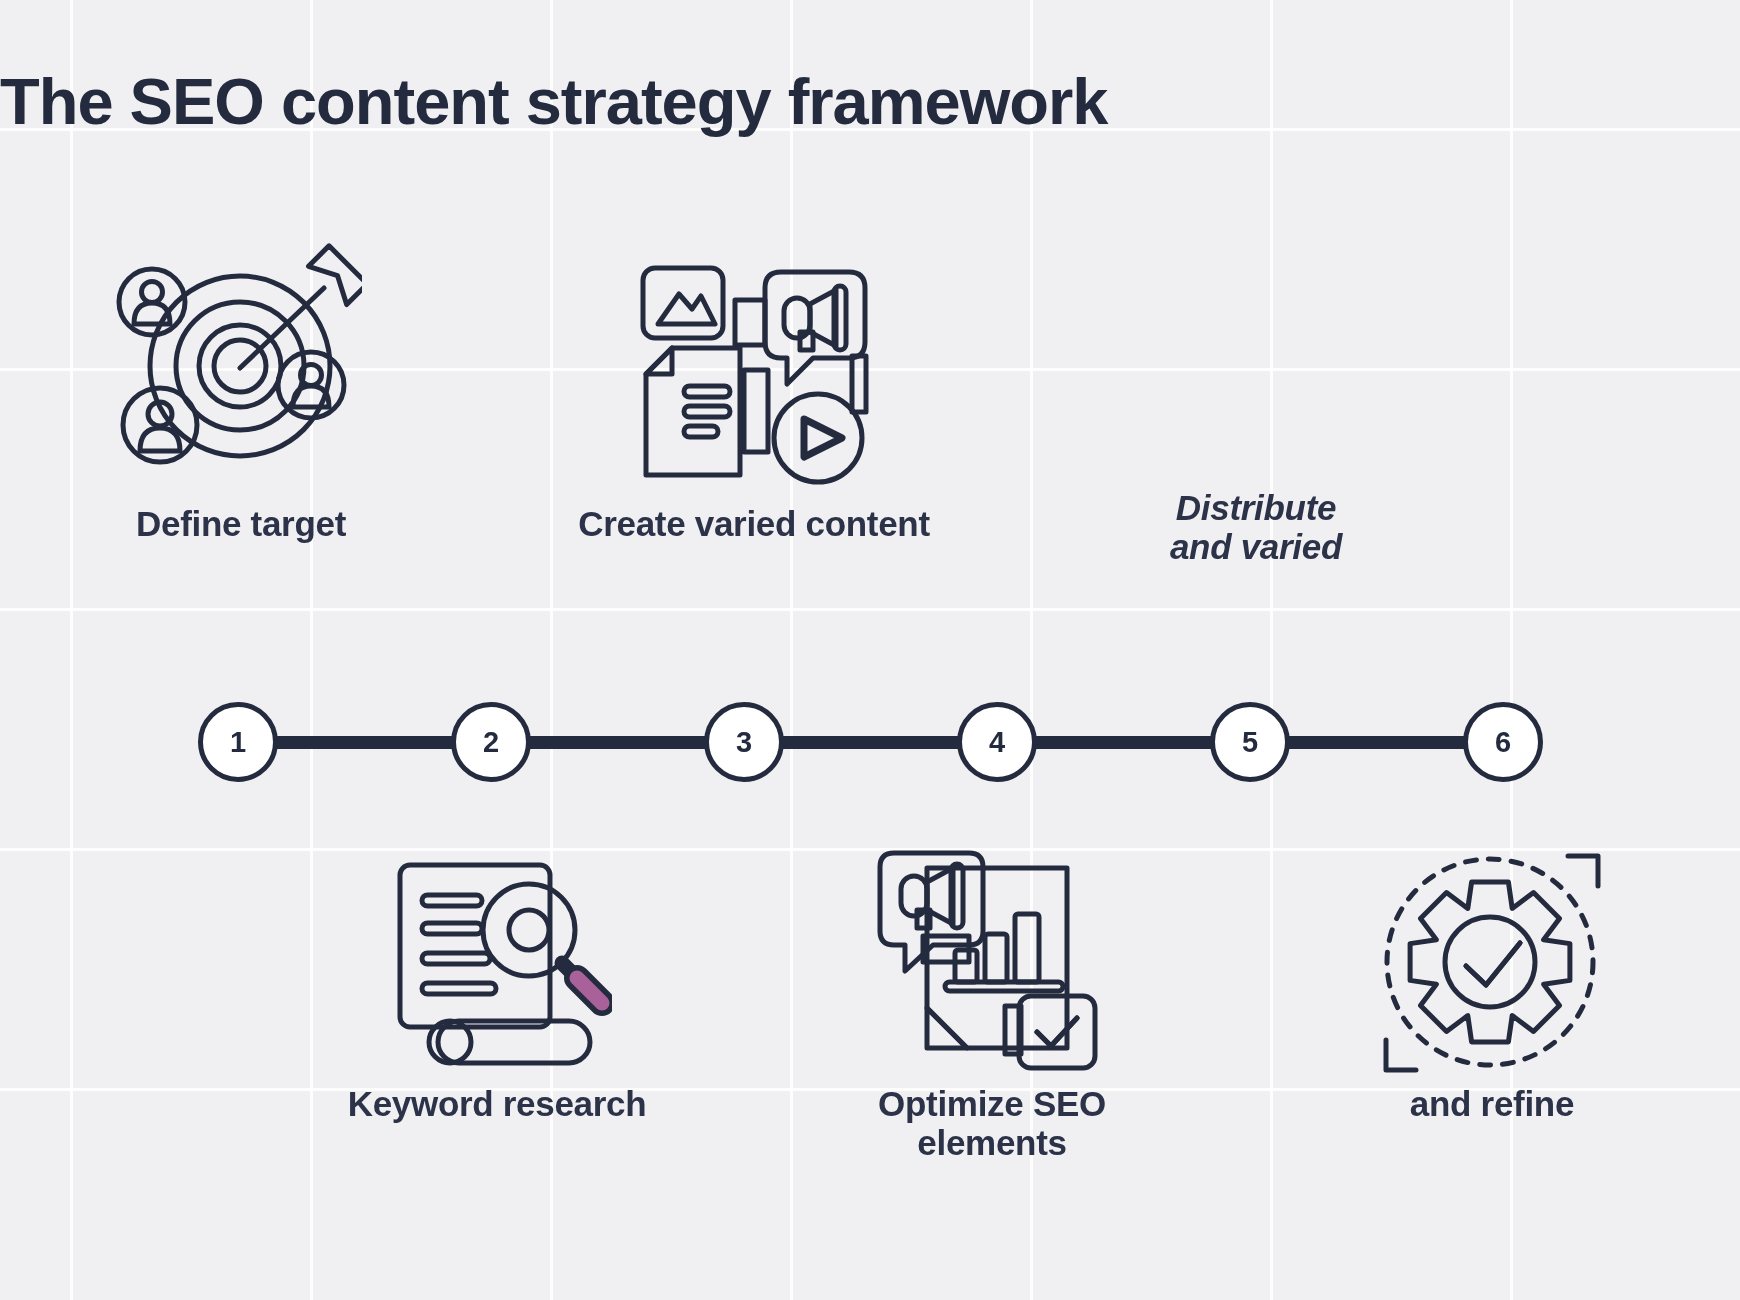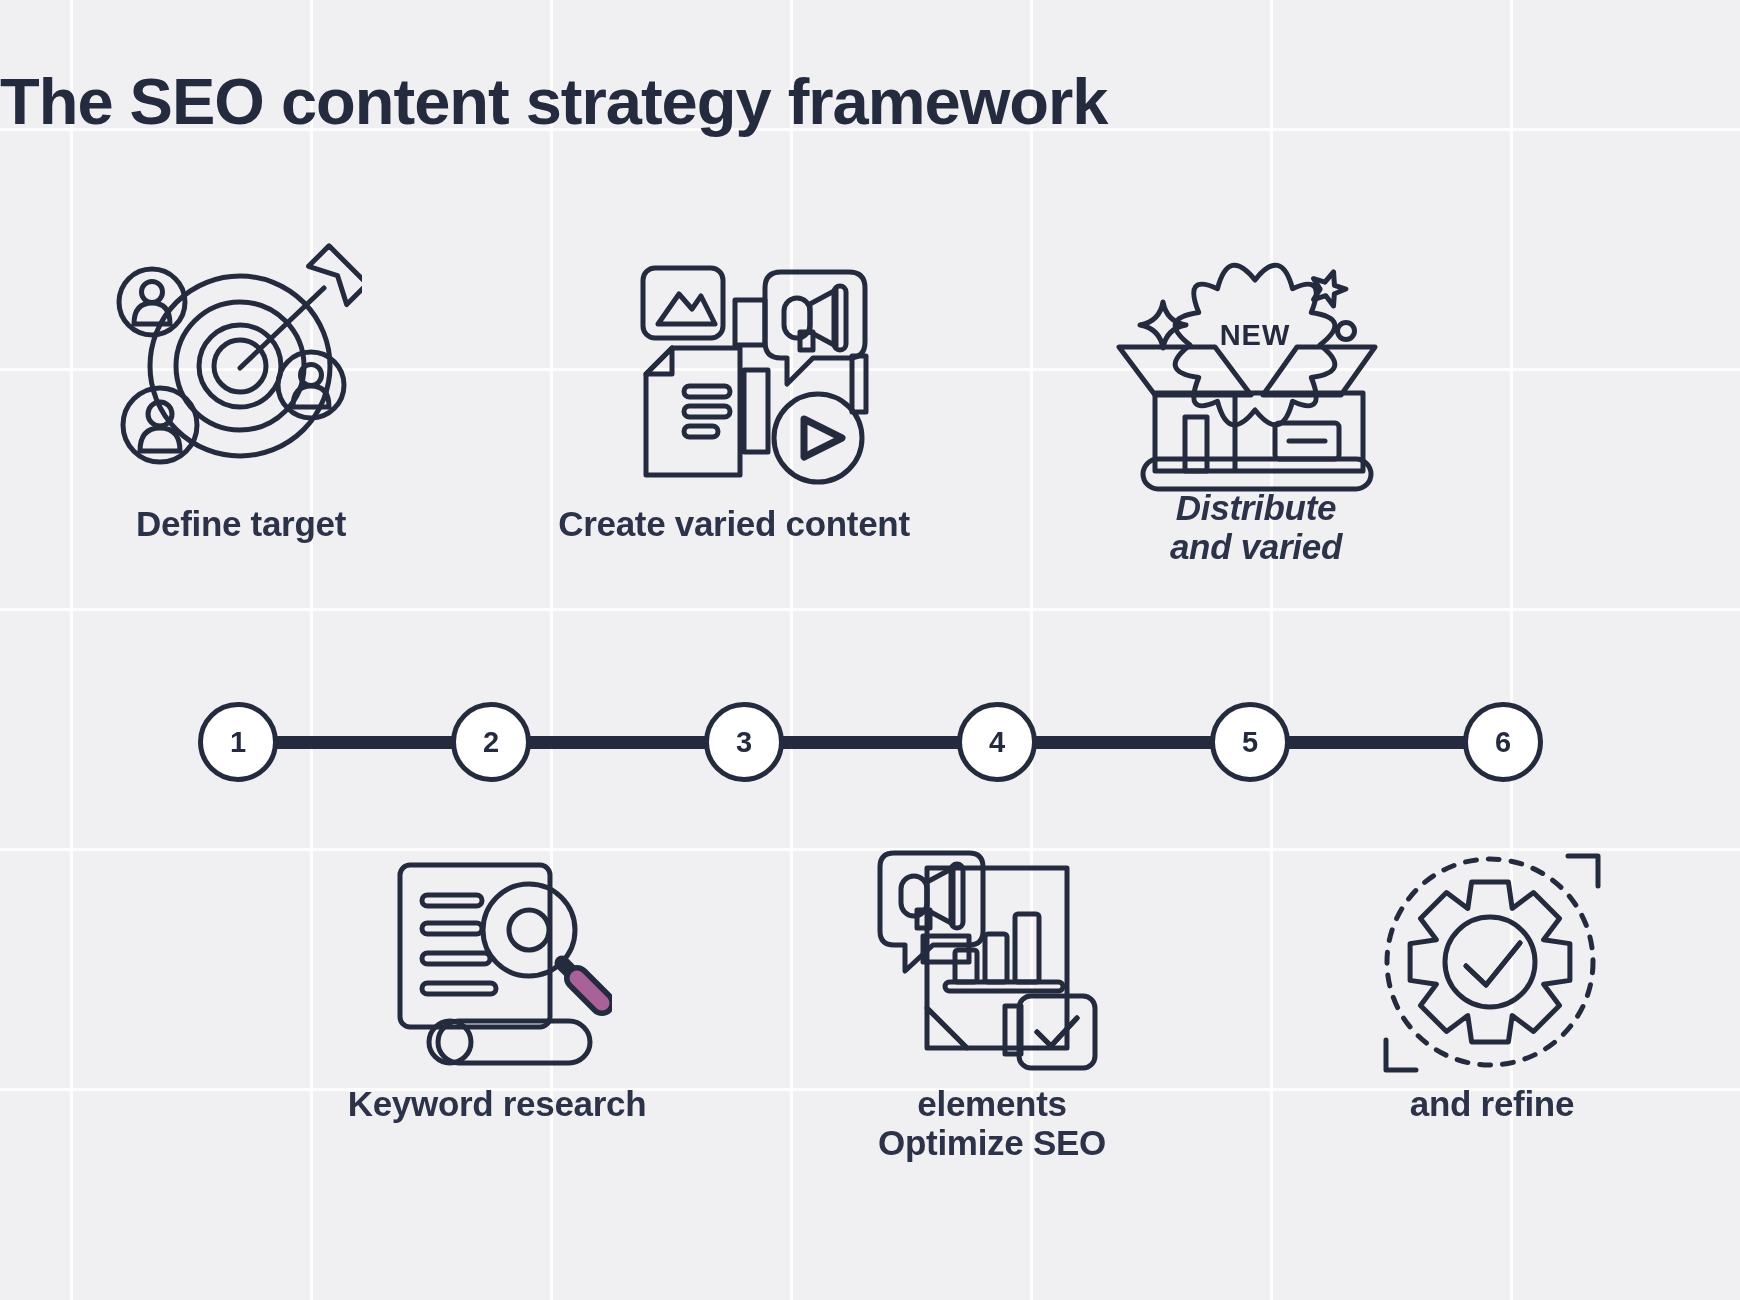--- a/index.html
+++ b/index.html
@@ -120,23 +120,6 @@
     <span></span>
   </div>
 
-  <div class="icon-box" style="left:1085px;top:245px;">
-    <svg class="icon-svg" width="330" height="250" viewBox="0 0 330 250">
-      <path transform="translate(170,100)" class="fg" d="M65,0 Q98.5,26.4 56.3,32.5 Q72.1,72.1 37.5,56.3 Q26.4,98.5 0,65 Q-26.4,98.5 -37.5,56.3 Q-72.1,72.1 -56.3,32.5 Q-98.5,26.4 -65,0 Q-98.5,-26.4 -56.3,-32.5 Q-72.1,-72.1 -37.5,-56.3 Q-26.4,-98.5 0,-65 Q26.4,-98.5 37.5,-56.3 Q72.1,-72.1 56.3,-32.5 Q98.5,-26.4 65,0 Z"></path>
-      <text x="170" y="100" text-anchor="middle" class="new-text">NEW</text>
-      <path transform="translate(243,44) rotate(18)" class="fg w4" d="M0,-18 L5,-5.5 L17,-5.5 L7.5,2.5 L10.5,14.5 L0,7 L-10.5,14.5 L-7.5,2.5 L-17,-5.5 L-5,-5.5 Z"></path>
-      <path transform="translate(78,80)" class="fp w4" d="M0,-23 Q3.5,-3.5 23,0 Q3.5,3.5 0,23 Q-3.5,3.5 -23,0 Q-3.5,-3.5 0,-23 Z"></path>
-      <circle cx="261" cy="86" r="8.5" class="fw w4"></circle>
-      <rect x="58" y="214" width="228" height="30" rx="15" class="fi"></rect>
-      <polygon points="70,150 34,102 130,102 166,150" class="fw"></polygon>
-      <polygon points="178,150 212,102 290,102 256,150" class="fw"></polygon>
-      <rect x="70" y="148" width="208" height="78" class="fw"></rect>
-      <line x1="150" y1="150" x2="150" y2="224" class="w4"></line>
-      <rect x="100" y="172" width="22" height="54" class="fp w4"></rect>
-      <rect x="190" y="178" width="64" height="36" rx="4" class="fg w4"></rect>
-      <line x1="204" y1="196" x2="240" y2="196" class="w4"></line>
-    </svg>
-  </div>
   <div class="label" style="left:1046px;top:488px;font-style:italic;">
     <span>Distribute</span>
     <span>and varied</span>

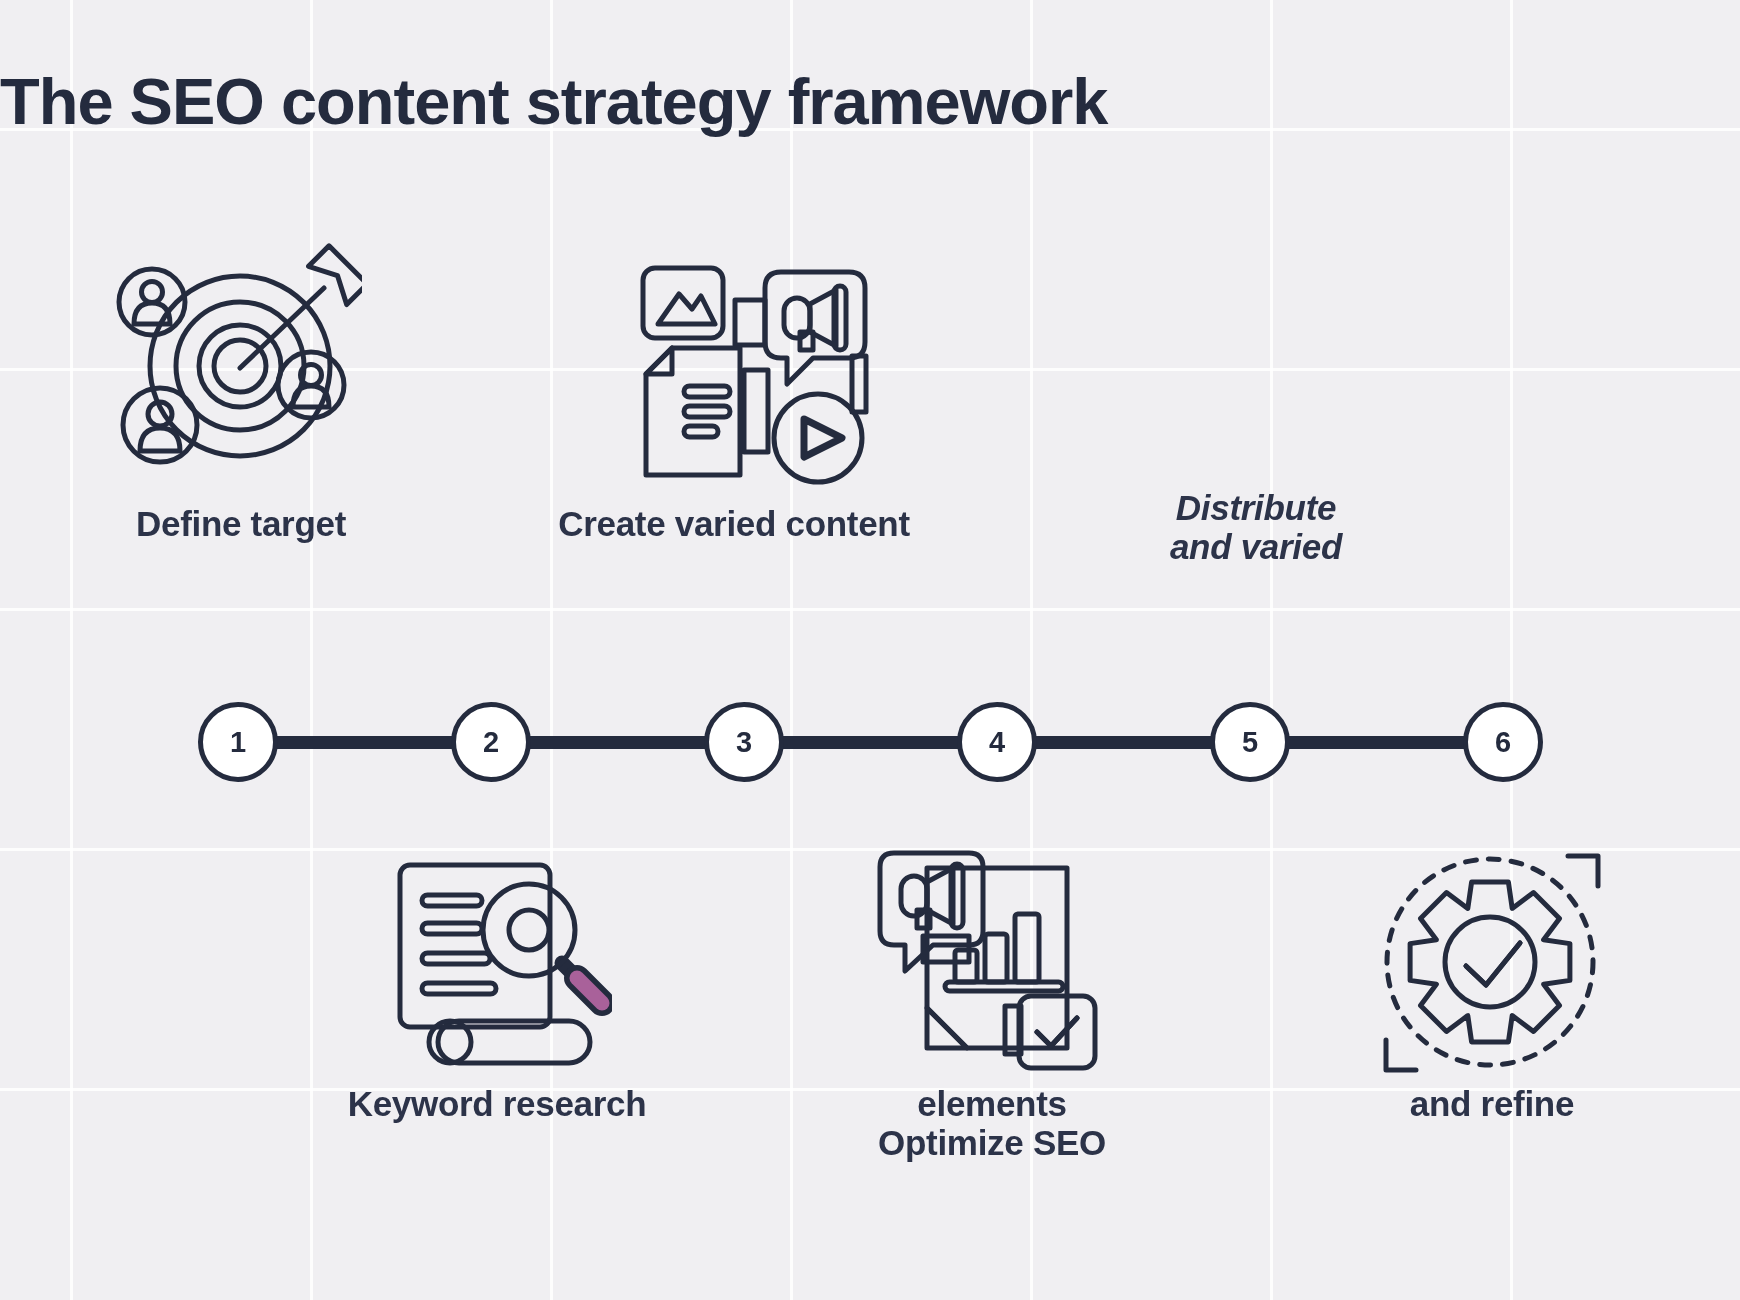--- a/index.html
+++ b/index.html
@@ -115,7 +115,7 @@
       <path d="M174,189 L212,208 L174,227 Z" class="fi" style="stroke:var(--ink);stroke-width:7;"></path>
     </svg>
   </div>
-  <div class="label" style="left:524px;top:504px;">
+  <div class="label" style="left:544px;top:504px;">
     <span>Create varied content</span>
     <span></span>
   </div>

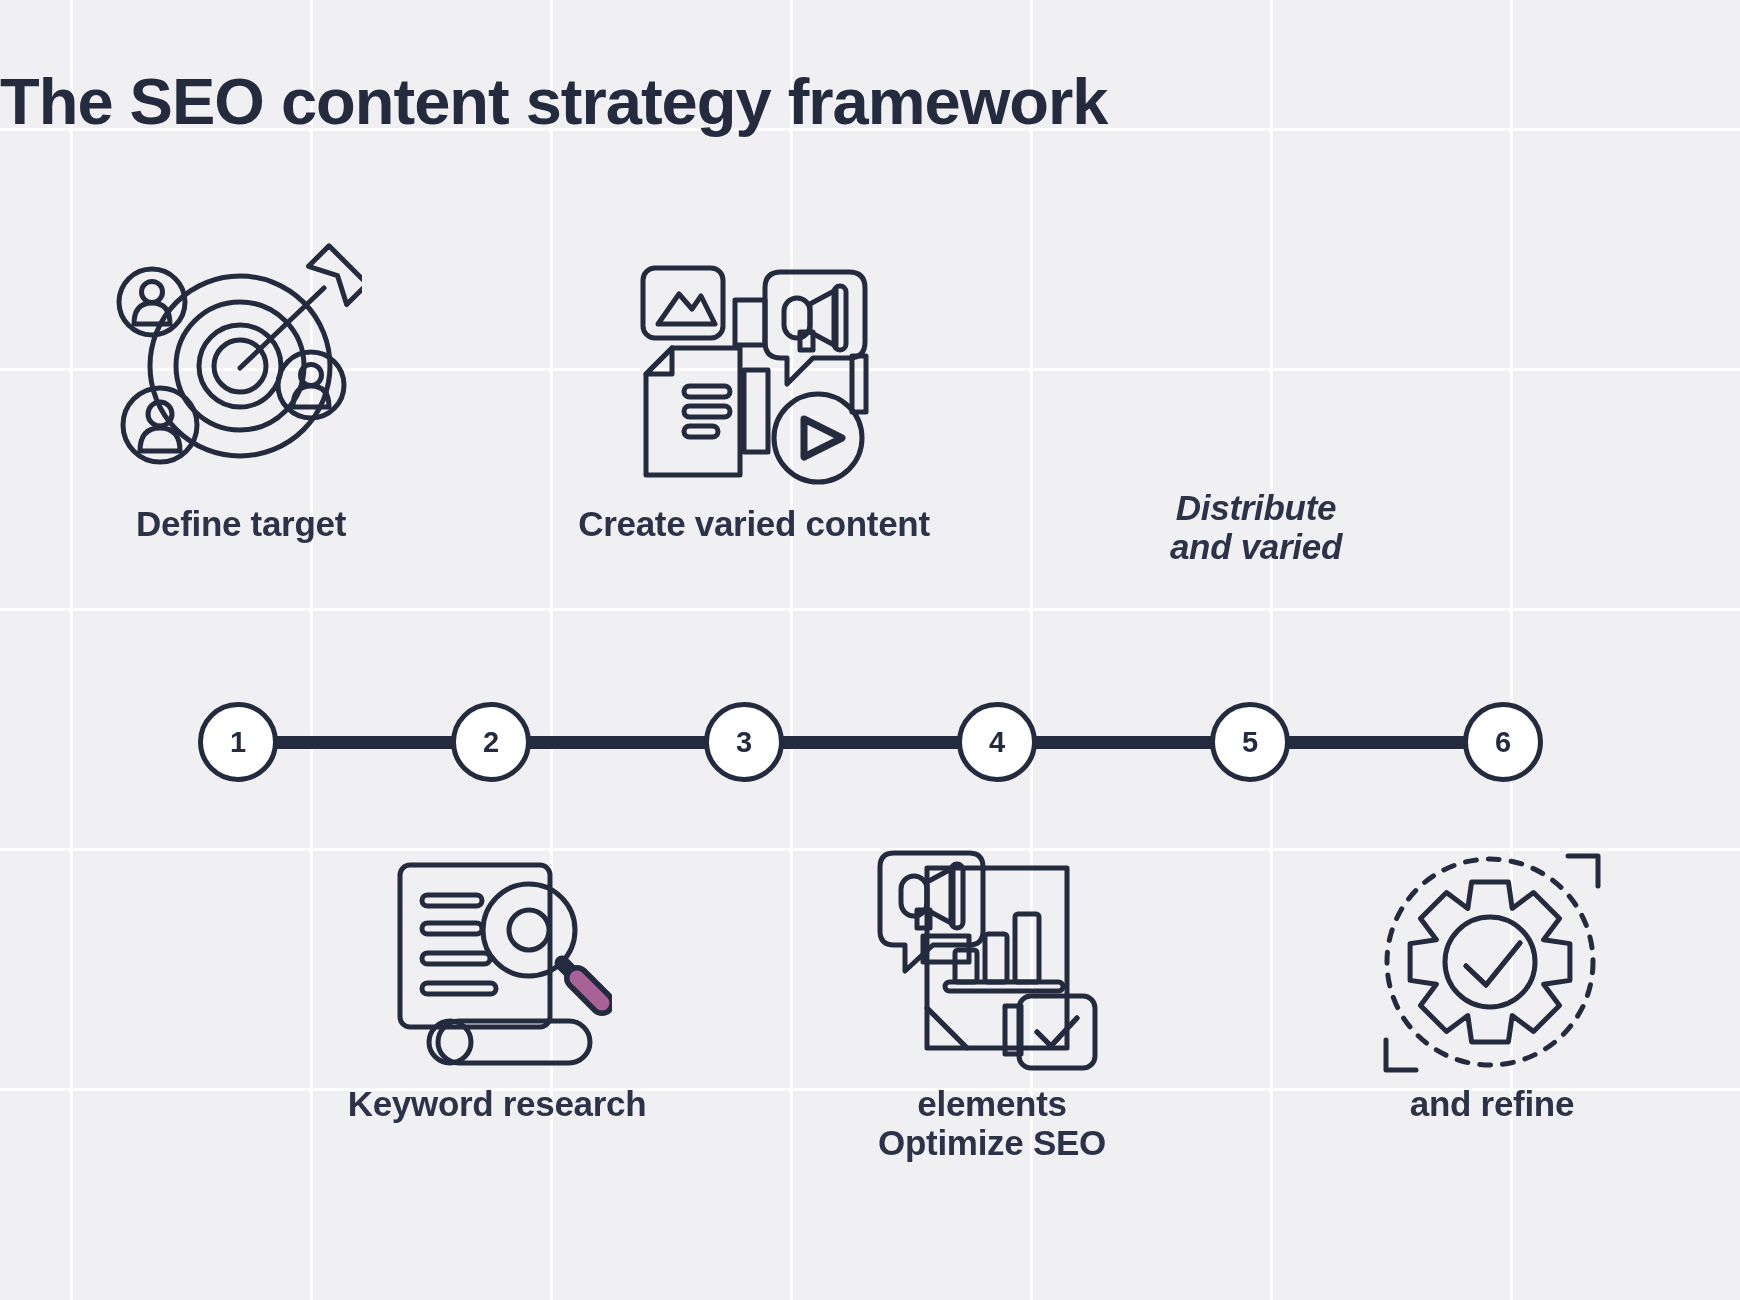--- a/index.html
+++ b/index.html
@@ -187,8 +187,8 @@
     </svg>
   </div>
   <div class="label" style="left:782px;top:1084px;">
+    <span>Optimize SEO</span>
     <span>elements</span>
-    <span>Optimize SEO</span>
   </div>
 
   <div class="icon-box" style="left:1372px;top:842px;">

